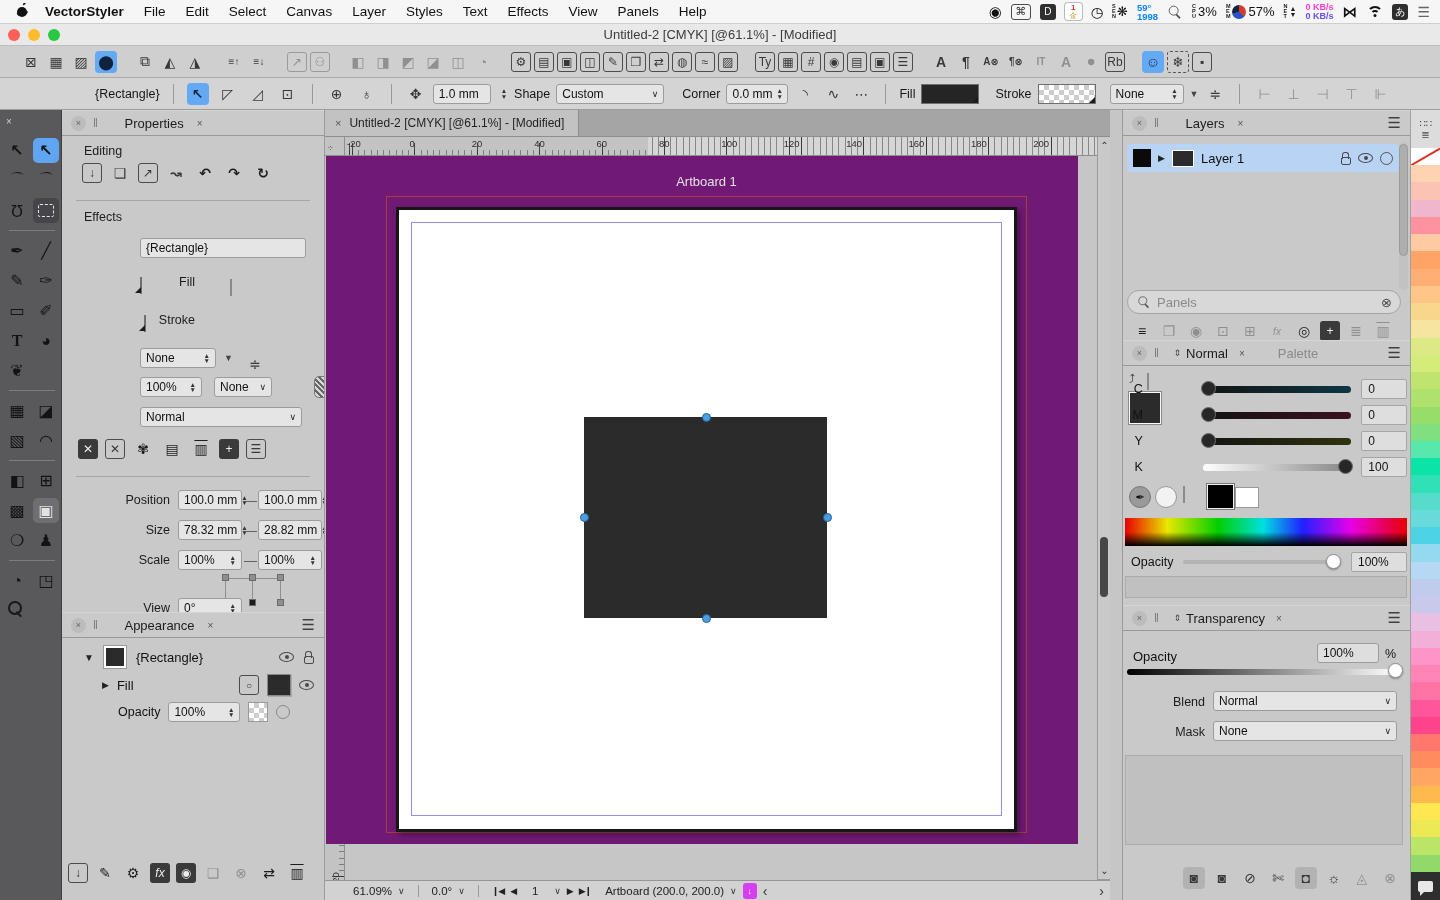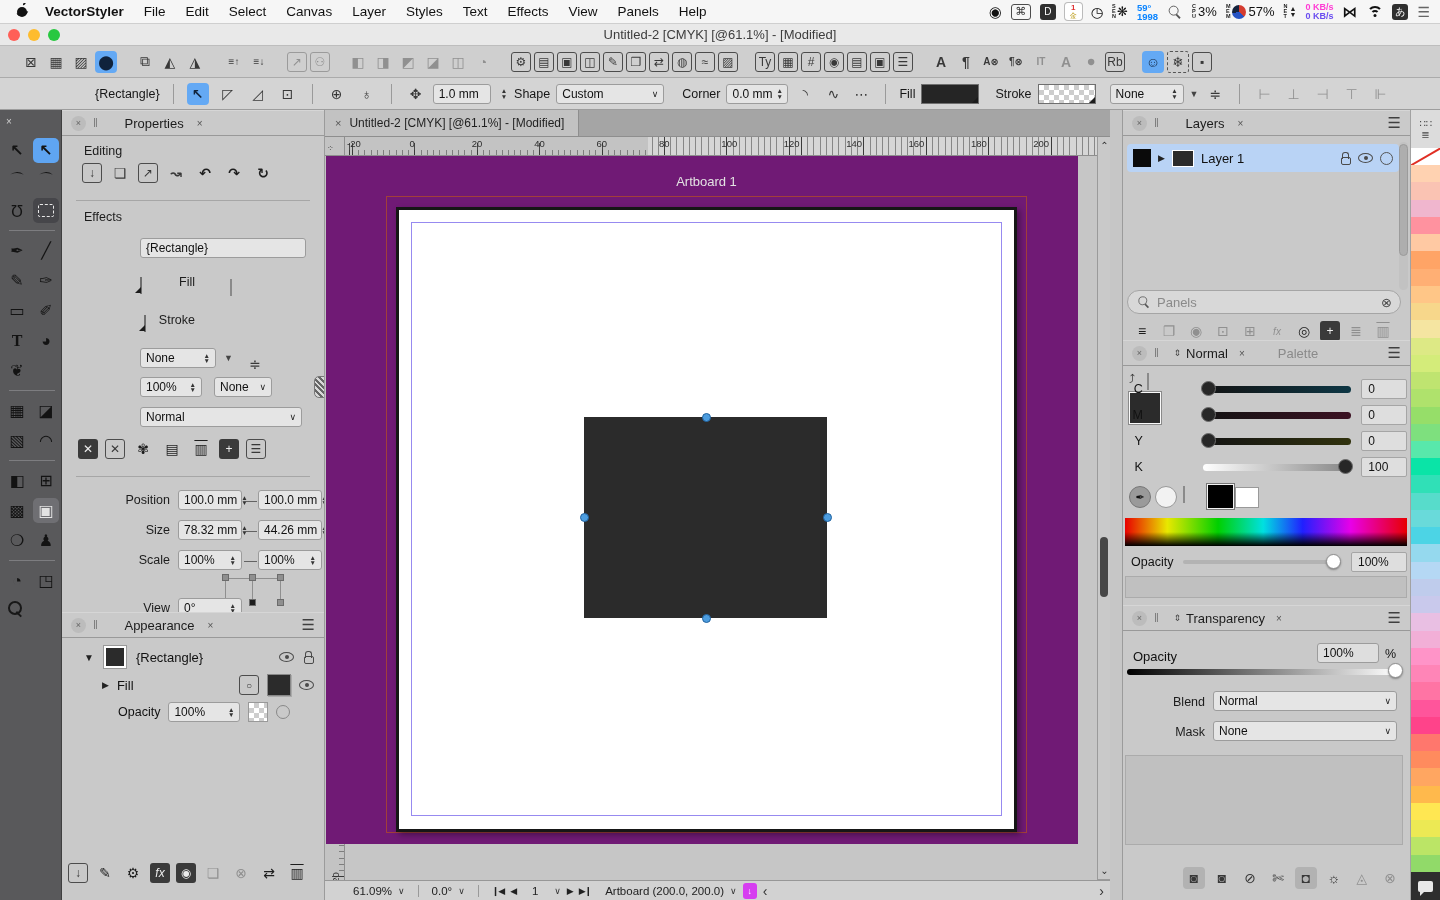--- a/index.html
+++ b/index.html
@@ -495,7 +495,7 @@
       </span>
     <span class="abs" style="left:182px;top:413px;color:#555">—</span>
     <span class="field abs" style="left:196px;top:410px;width:64px">
-        <span class="val">44.26 mm</span>
+        <span class="val">28.82 mm</span>
         <span class="stp"></span>
       </span>
     <span class="rlab" style="left:38px;top:443px">Scale</span>

